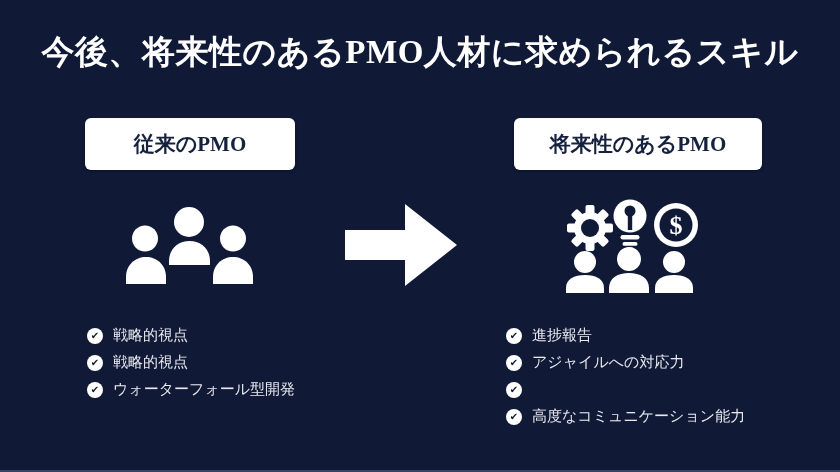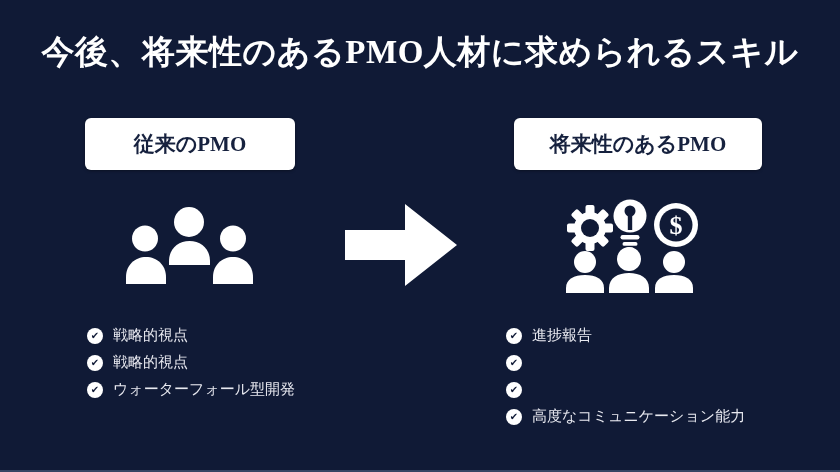--- a/index.html
+++ b/index.html
@@ -171,6 +171,7 @@
     </li>
     <li class="list-row">
       <span class="check">✔</span>
+      <span>アジャイルへの対応力</span>
     </li>
     <li class="list-row">
       <span class="check">✔</span>

